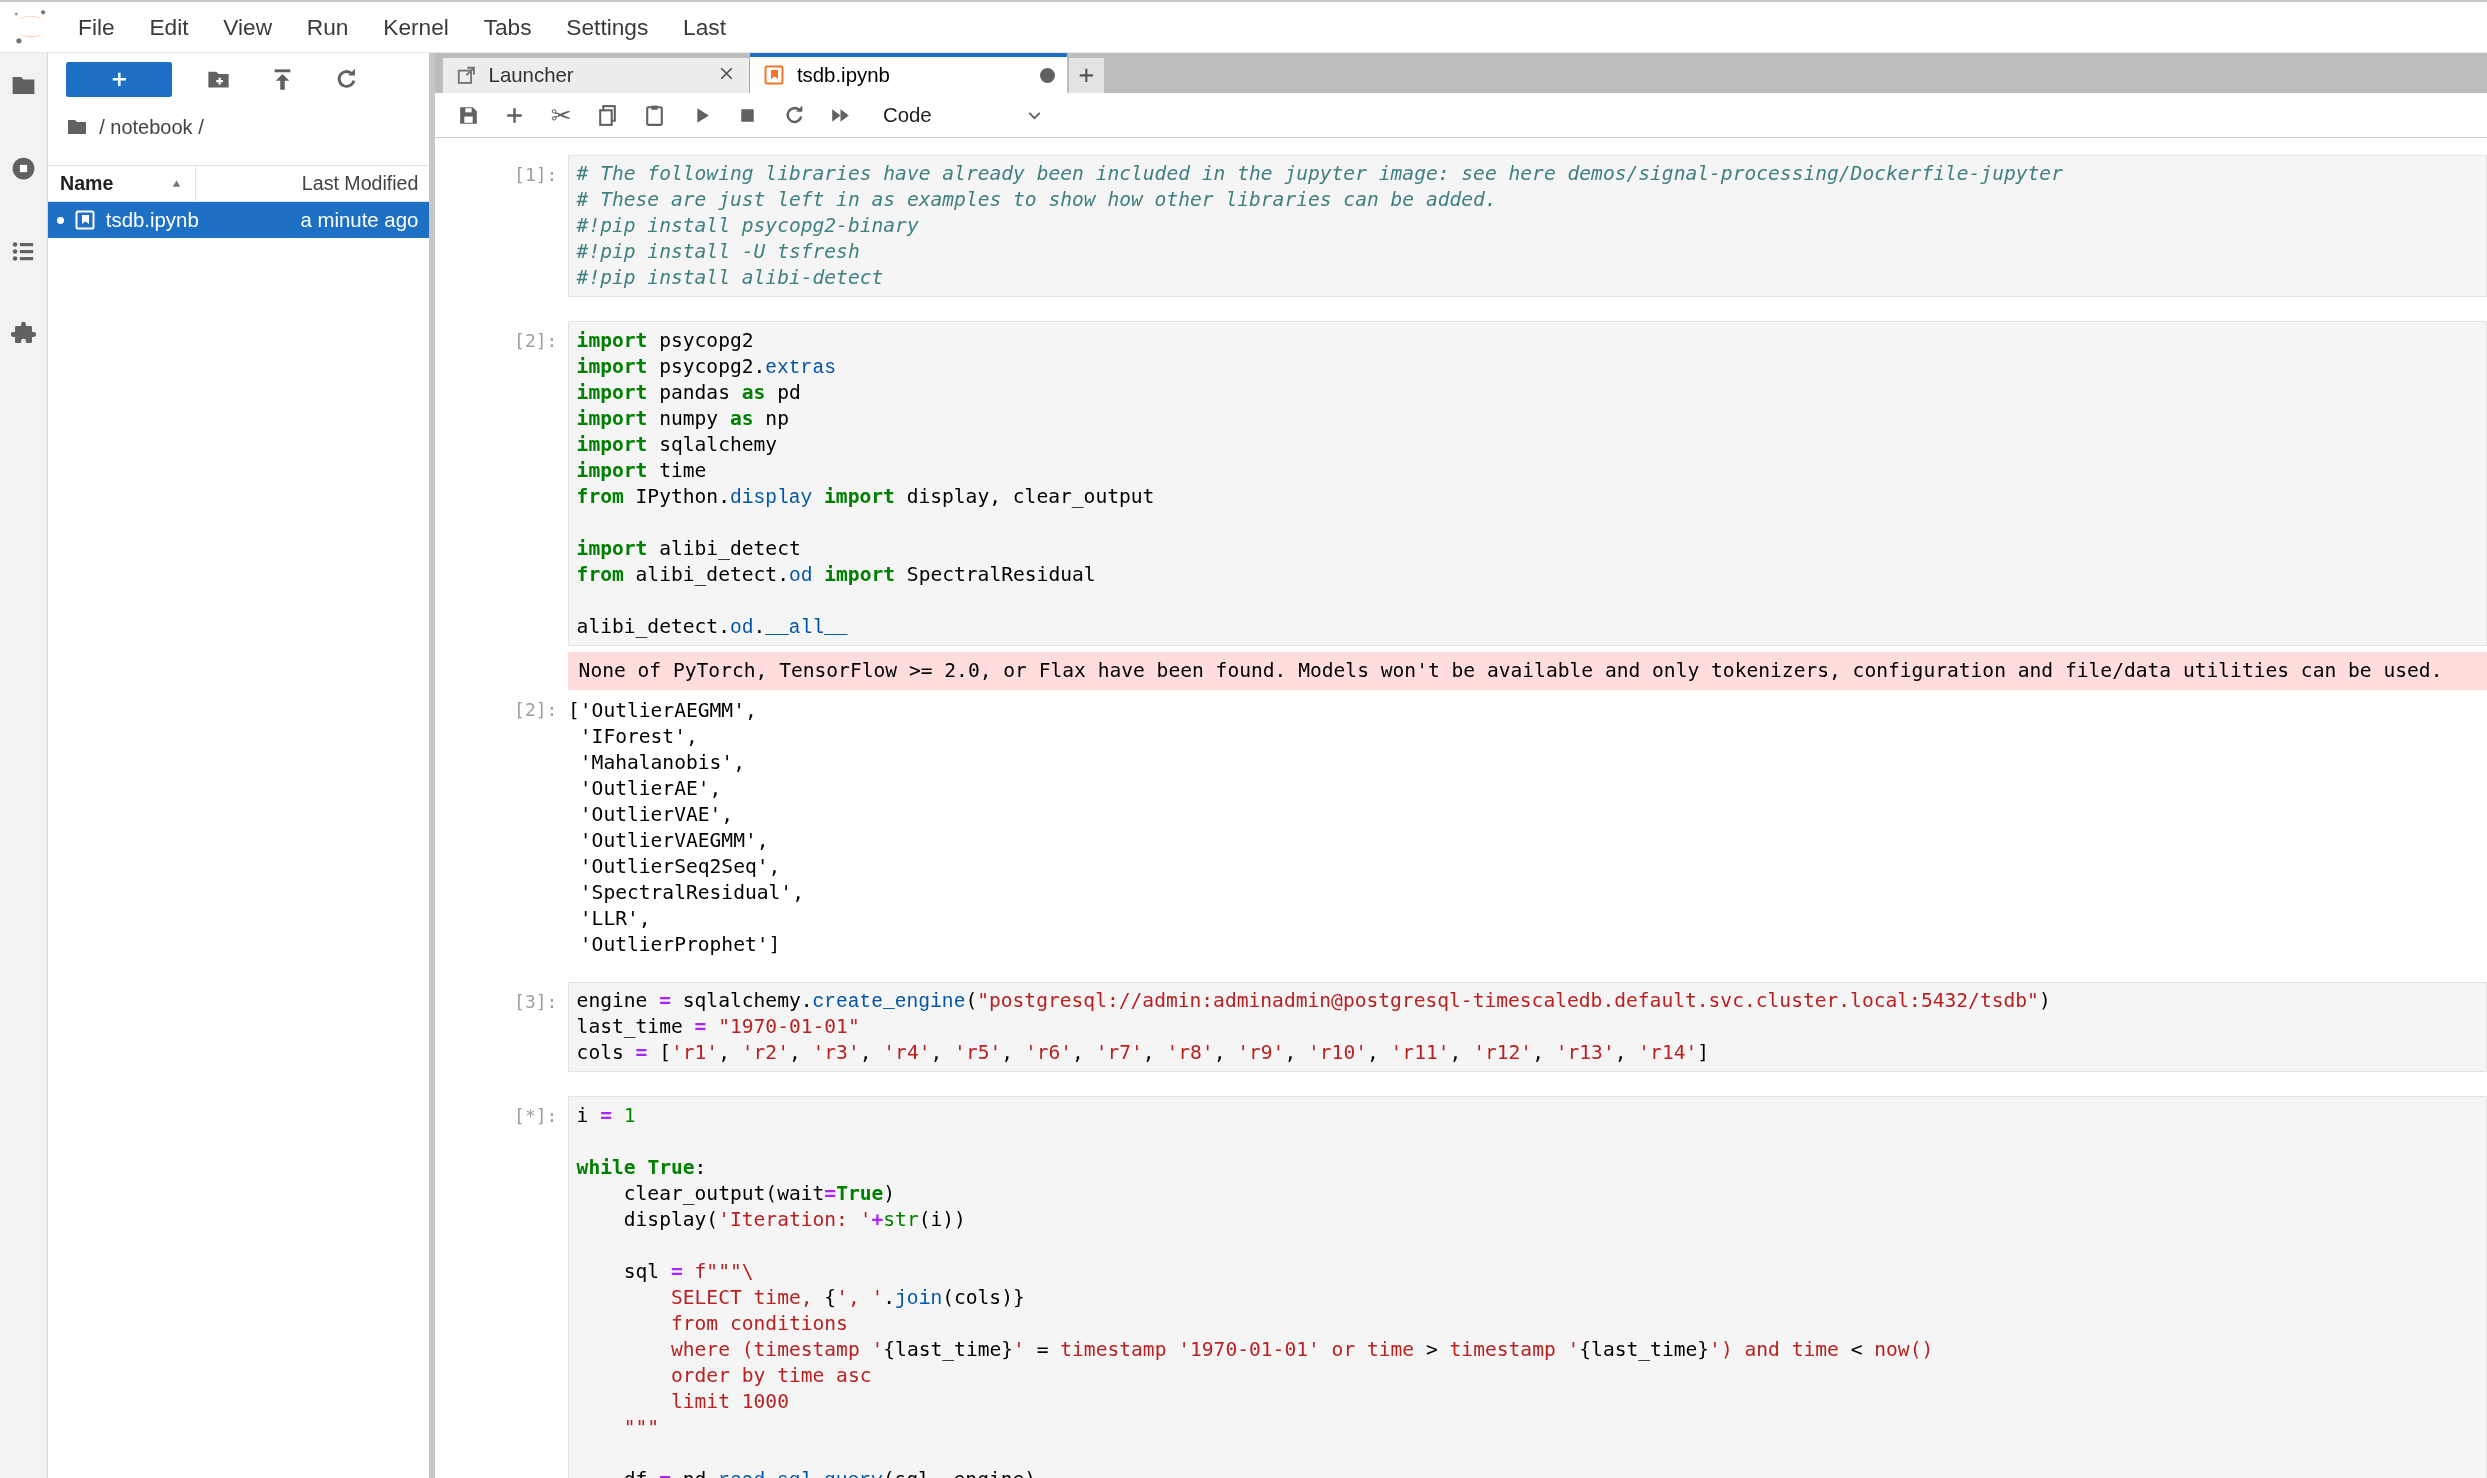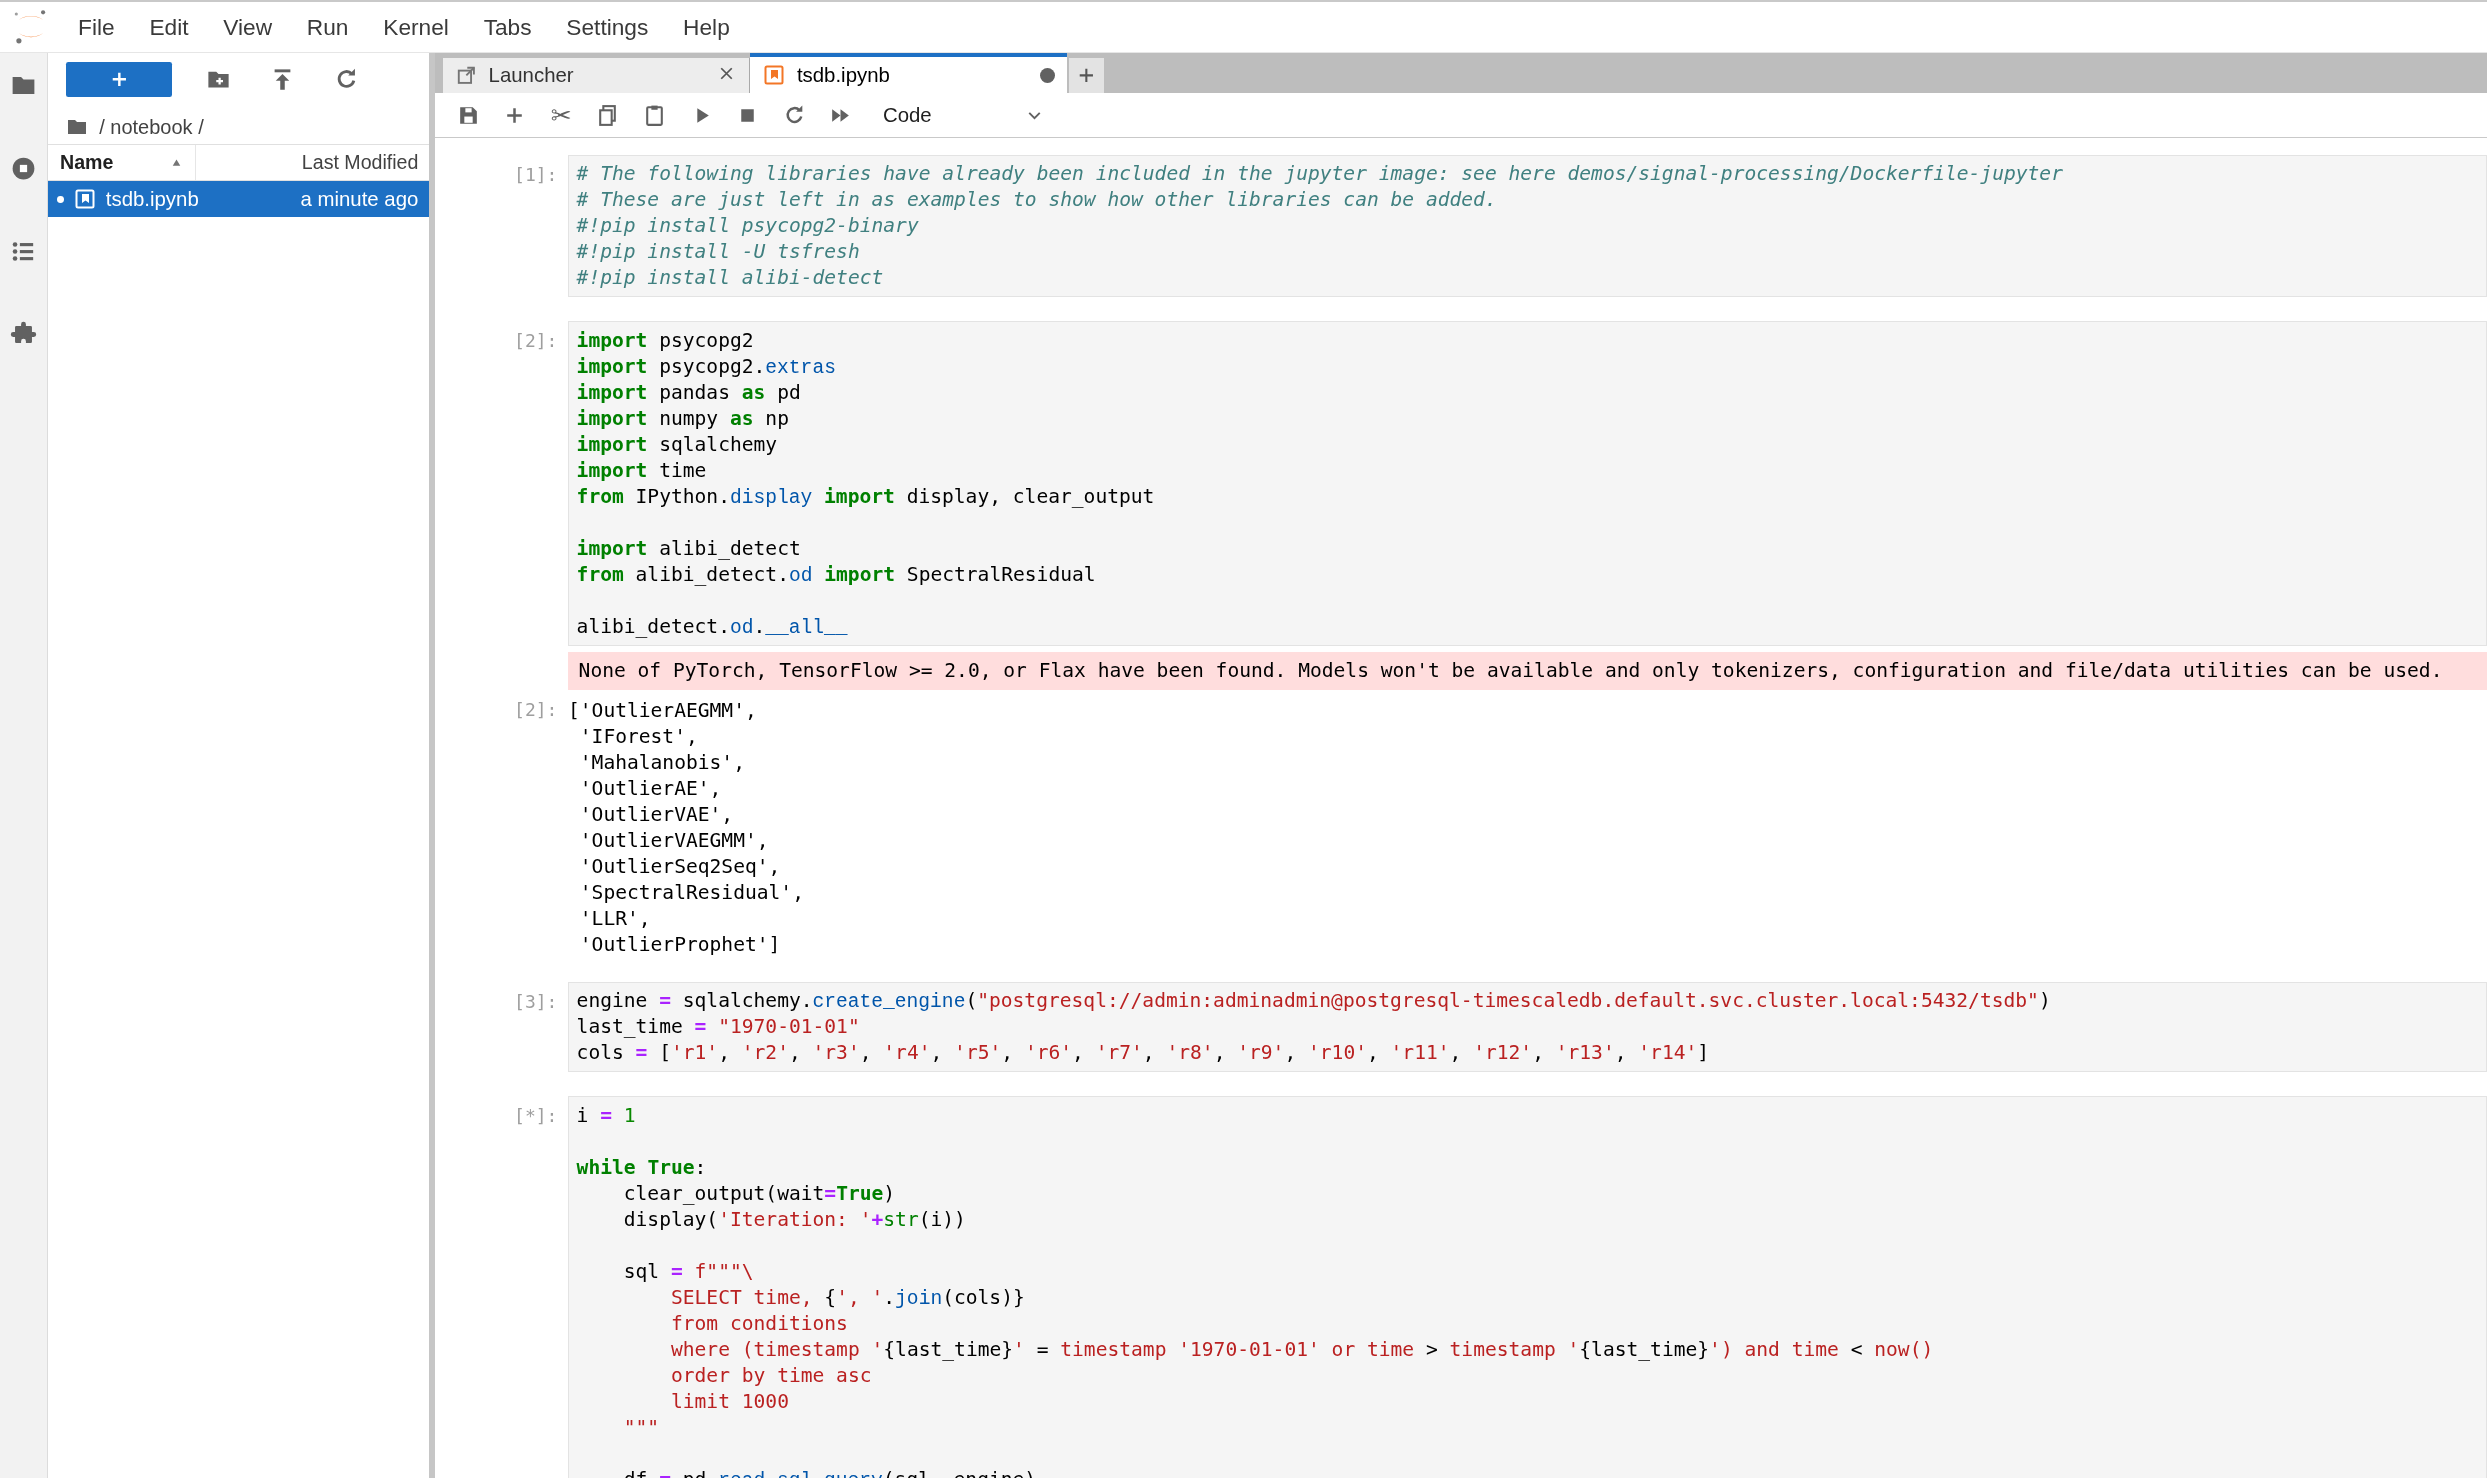--- a/index.html
+++ b/index.html
@@ -98,7 +98,7 @@
       <div class="menu-item">Kernel</div>
       <div class="menu-item">Tabs</div>
       <div class="menu-item">Settings</div>
-      <div class="menu-item">Help</div>
+      <div class="menu-item">Last</div>
     </div>
 
   <div class="body-row">

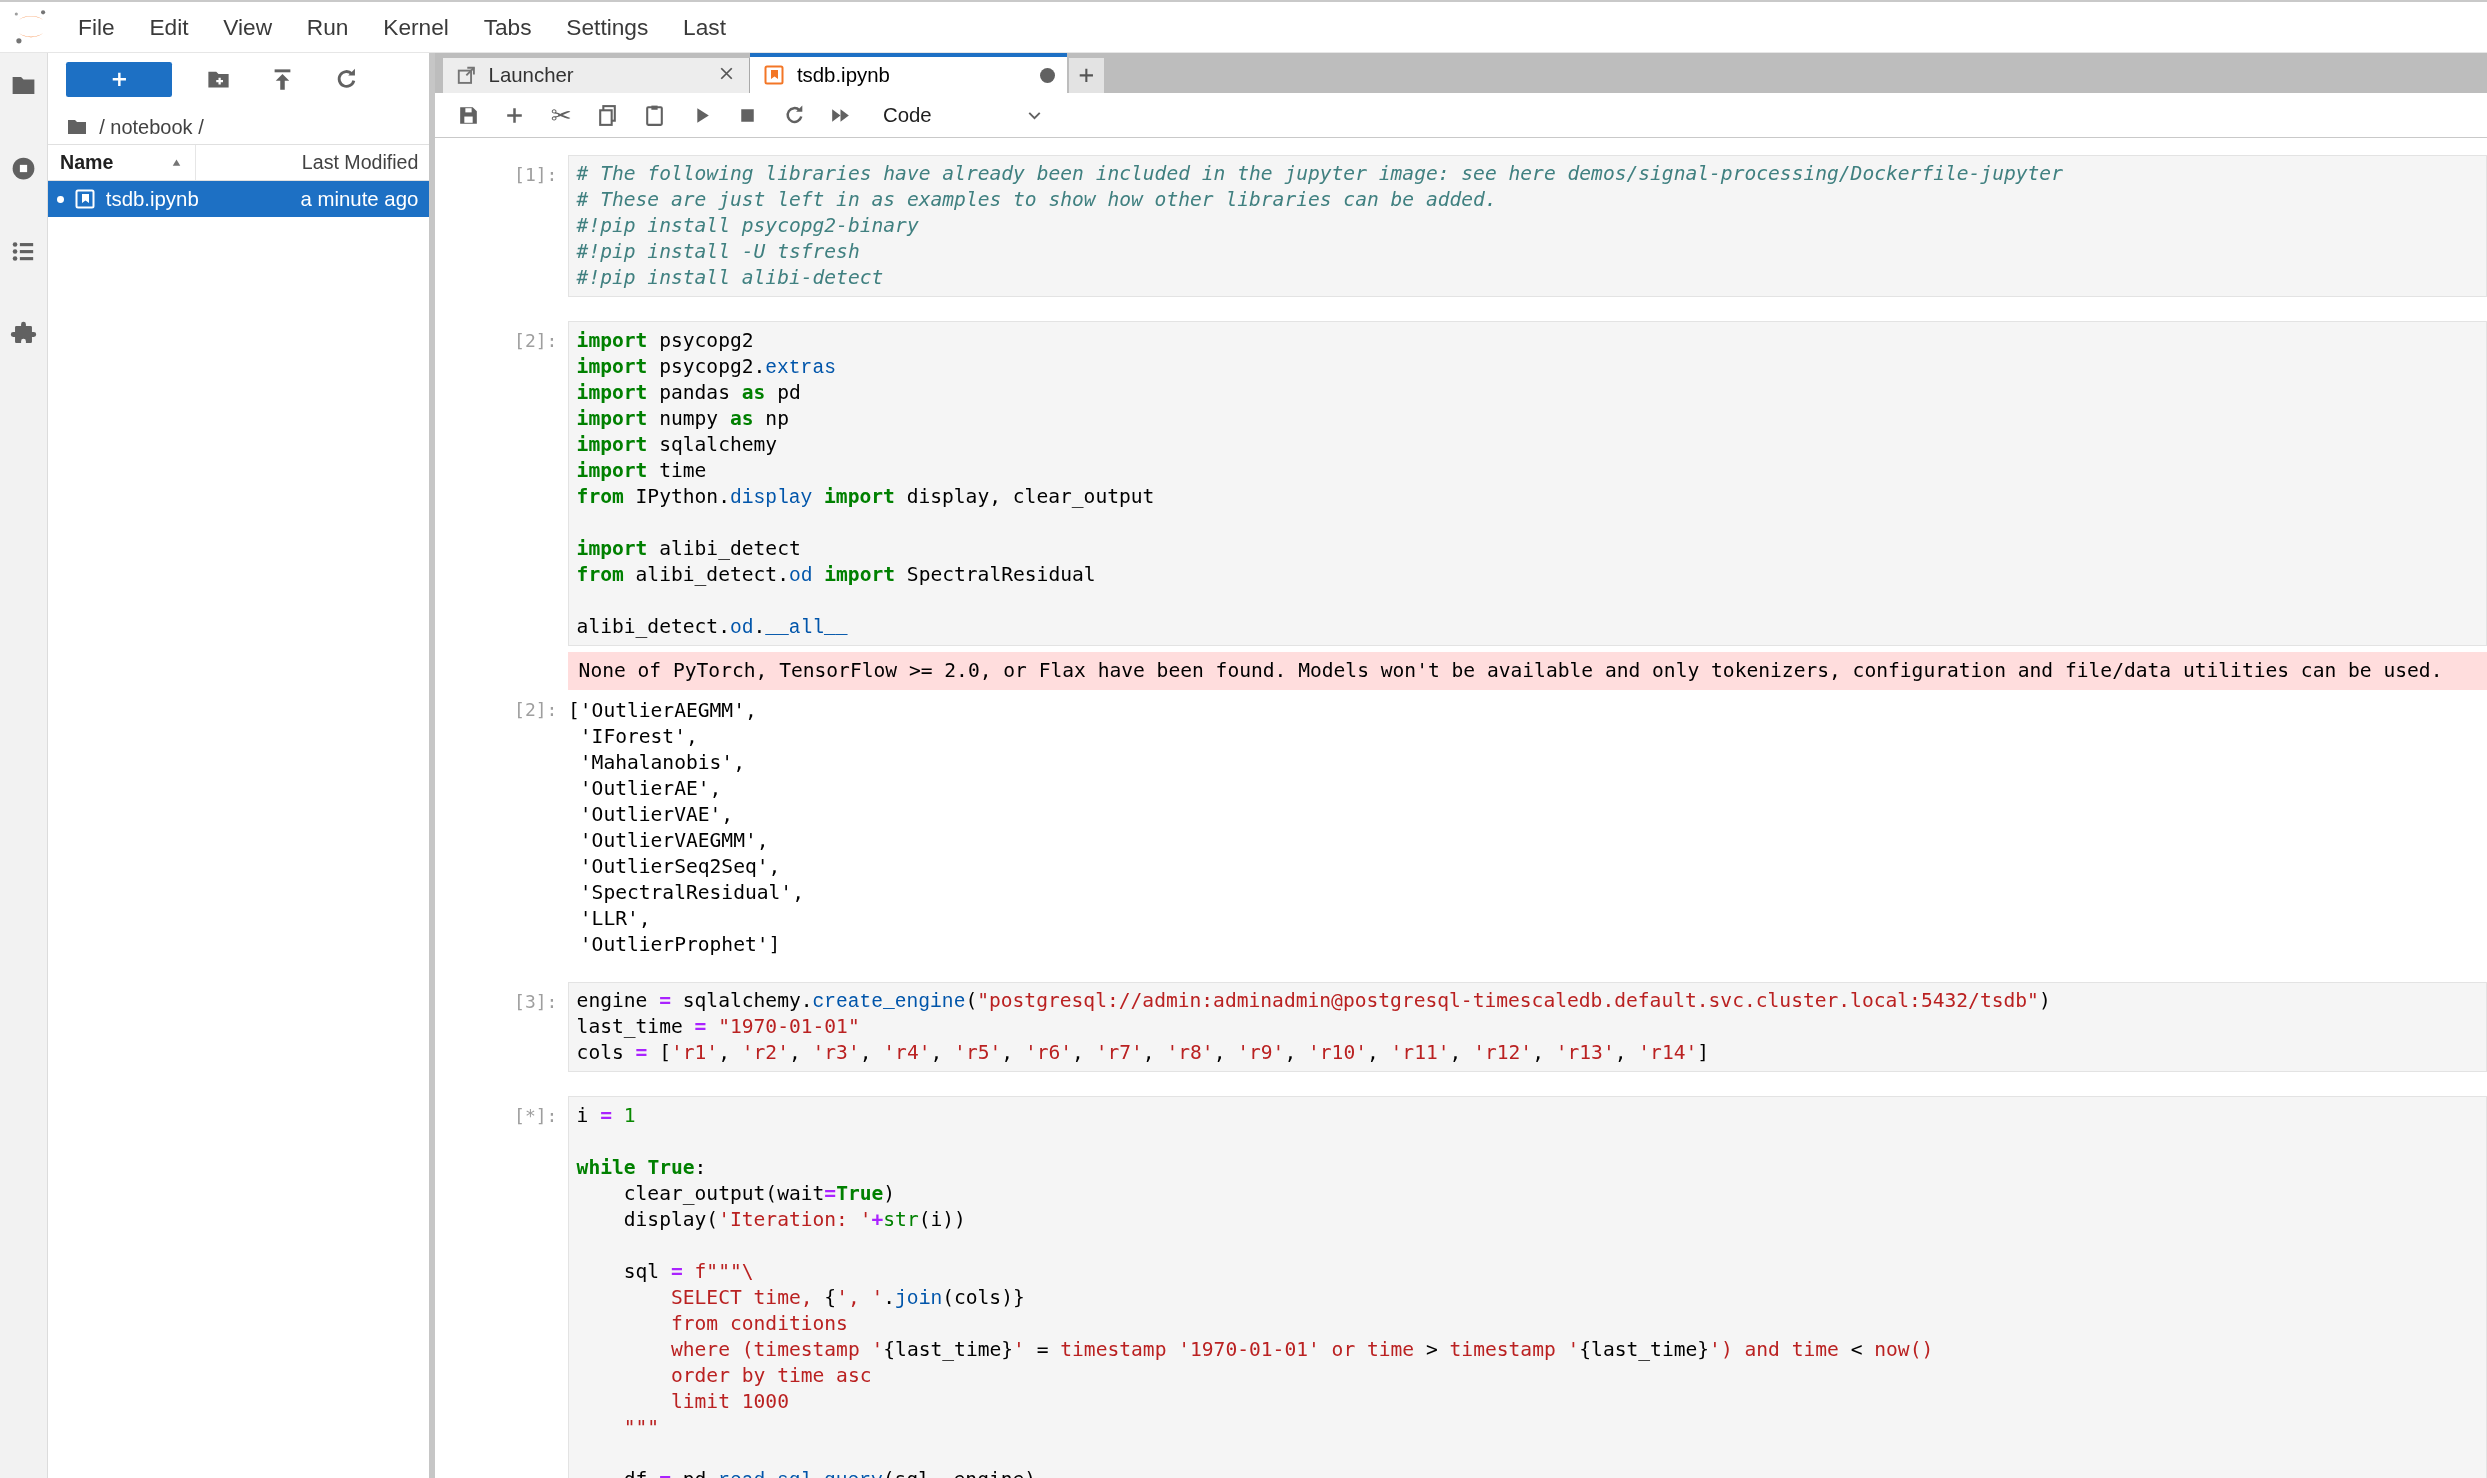--- a/index.html
+++ b/index.html
@@ -25,7 +25,7 @@
   .filter-box input{border:none;outline:none;flex:1;font-size:20.4px;font-family:"Liberation Sans",sans-serif;color:#424242;min-width:0;}
   .filter-box input::placeholder{color:#9e9e9e;}
   .breadcrumb{display:flex;align-items:center;gap:10.6px;margin:18px 0 0 16.6px;font-size:20px;color:#424242;}
-  .listing-header{display:flex;align-items:stretch;height:35px;margin-top:5px;border-top:0.8px solid #e0e0e0;border-bottom:0.8px solid #e0e0e0;font-size:19.6px;}
+  .listing-header{display:flex;align-items:stretch;height:35px;margin-top:26px;border-top:0.8px solid #e0e0e0;border-bottom:0.8px solid #e0e0e0;font-size:19.6px;}
   .col-name{width:148px;display:flex;align-items:center;padding-left:12px;font-weight:bold;color:#212121;border-right:0.8px solid #e6e6e6;box-sizing:border-box;}
   .col-name svg{margin-left:auto;margin-right:10.6px;}
   .col-mod{flex:1;display:flex;align-items:center;justify-content:flex-end;padding-right:10.6px;color:#424242;}

